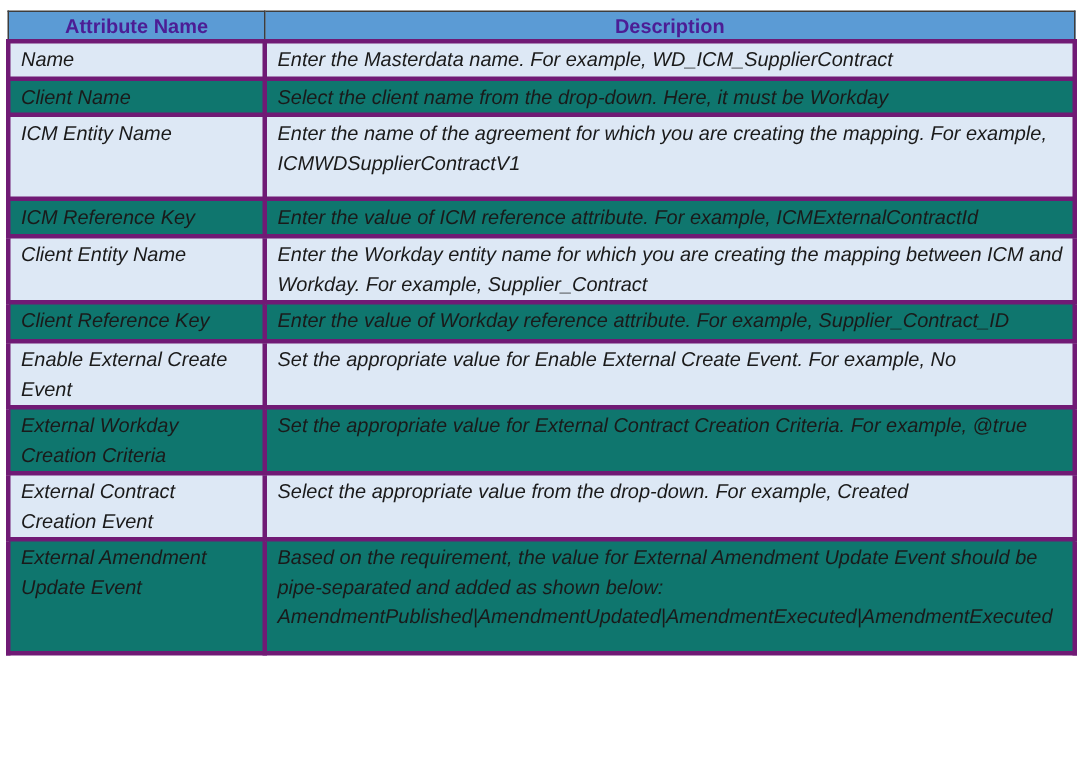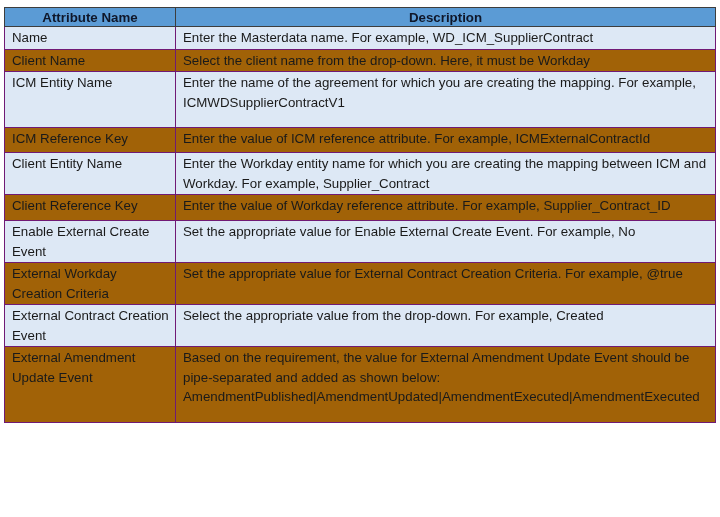--- a/index.html
+++ b/index.html
@@ -12,7 +12,7 @@
   .tbl col.c1 { width:171px; }
   .tbl col.c2 { width:540px; }
   .tbl th {
-    background:#5b9bd5; color:#0f172a; font-weight:bold; text-align:center;
+    background:#5b9bd5; color:#4c1d95; font-weight:bold; text-align:center;
     height:18px; padding:0 22px; border:1px solid #3d3d3d; font-size:13.3px;
   }
   .tbl td {

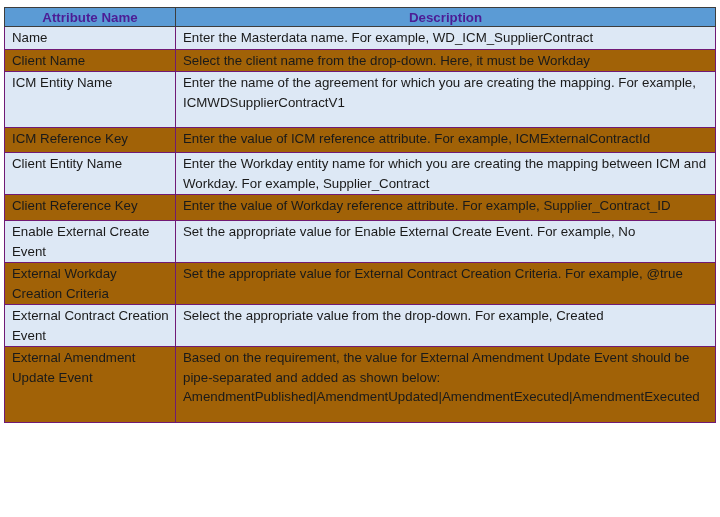--- a/index.html
+++ b/index.html
@@ -16,8 +16,9 @@
     height:18px; padding:0 22px; border:1px solid #3d3d3d; font-size:13.3px;
   }
   .tbl td {
-    border:1px solid #701a75; vertical-align:top; padding:1px 6px 1px 7px;
+    border:3px solid #701a75; vertical-align:top; padding:1px 6px 1px 7px;
     line-height:19.5px;
+    font-style:italic;
   }
   .tbl tr.alt td { background:#dde8f5; }
   .tbl tr.plain td { background:#a16207; }

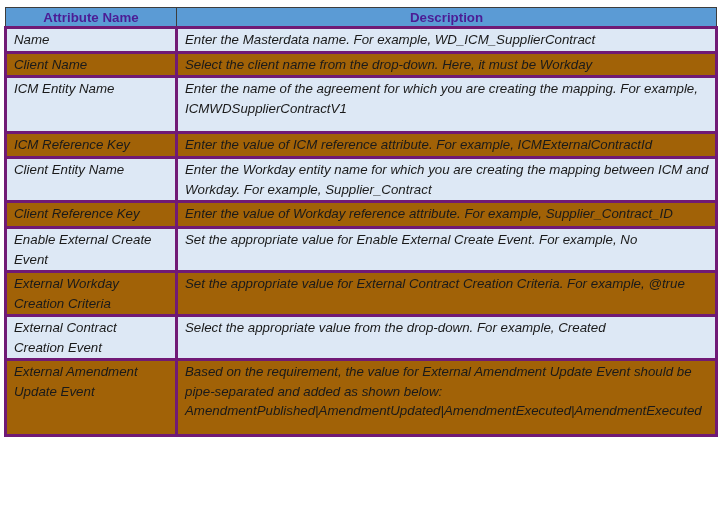--- a/index.html
+++ b/index.html
@@ -21,7 +21,7 @@
     font-style:italic;
   }
   .tbl tr.alt td { background:#dde8f5; }
-  .tbl tr.plain td { background:#a16207; }
+  .tbl tr.plain td { background:#0f766e; }
 </style>
 </head>
 <body>

